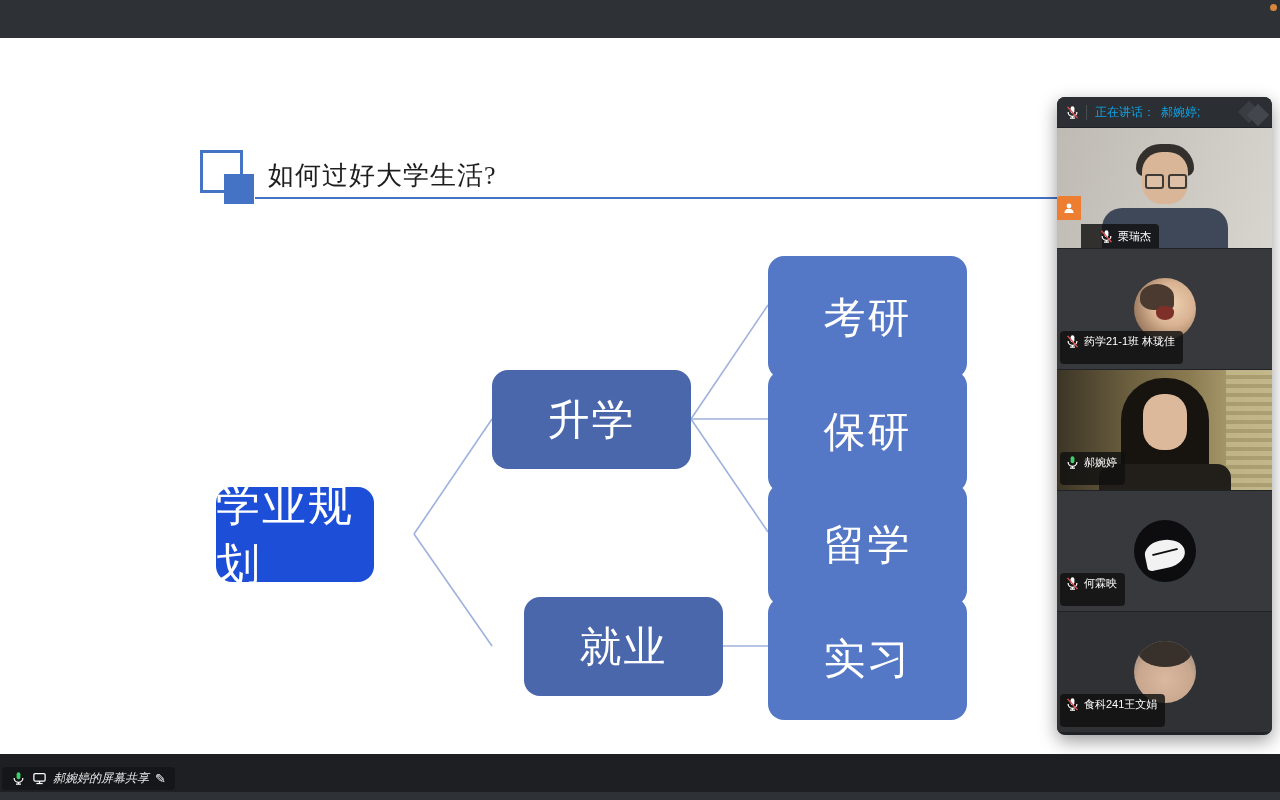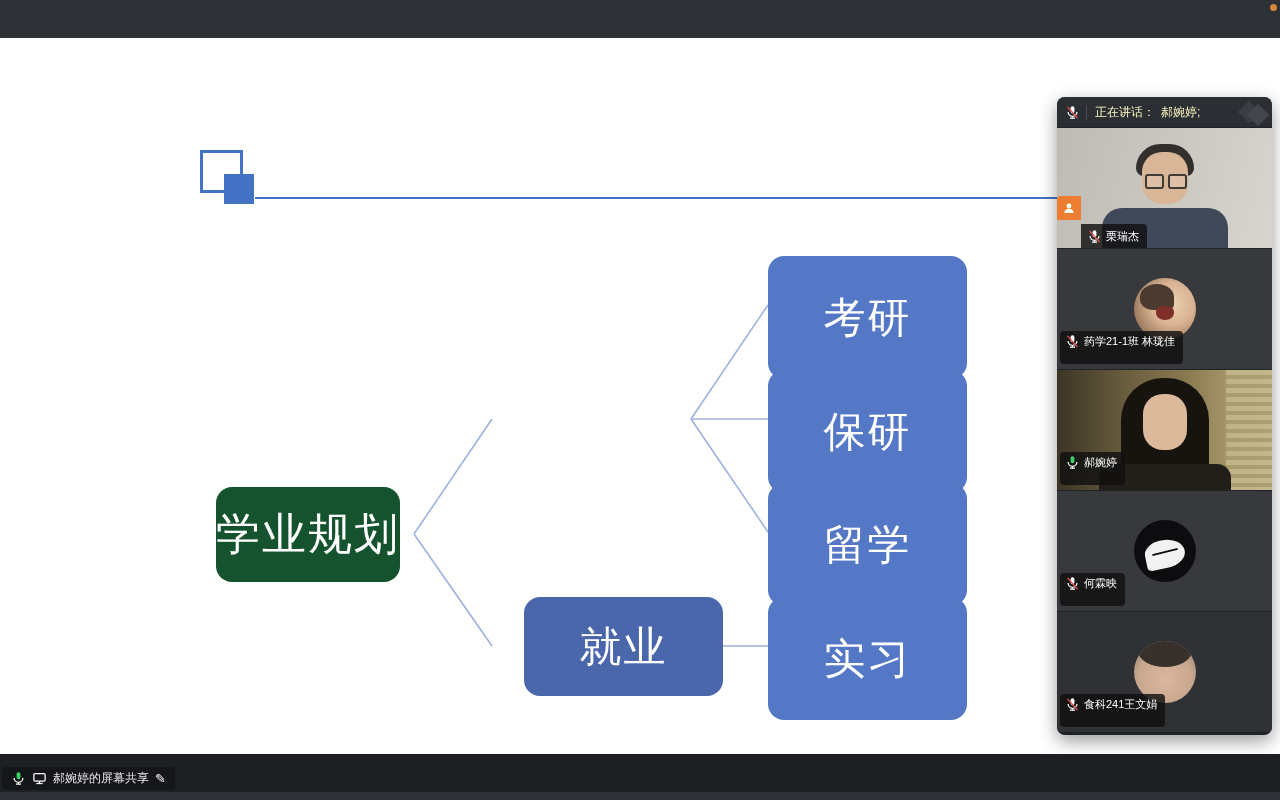--- a/index.html
+++ b/index.html
@@ -35,7 +35,7 @@
   #panel{position:absolute;left:1057px;top:97px;width:215px;height:638px;background:#1f2226;
     border-radius:8px;box-shadow:0 6px 18px rgba(0,0,0,.4);display:flex;flex-direction:column;overflow:hidden;}
   .p-header{height:30px;flex:none;background:#2b2e32;display:flex;align-items:center;padding:0 8px;}
-  .p-header .hdr-text{color:#fef9c3;font-size:12px;white-space:nowrap;}
+  .p-header .hdr-text{color:#0ea5e9;font-size:12px;white-space:nowrap;}
   .p-header .hdr-name{margin-left:6px;}
   .vdiv{width:1px;height:15px;background:#4a4e53;margin:0 8px 0 6px;flex:none;}
   .diamonds{margin-left:auto;display:flex;align-items:center;margin-right:-2px;}

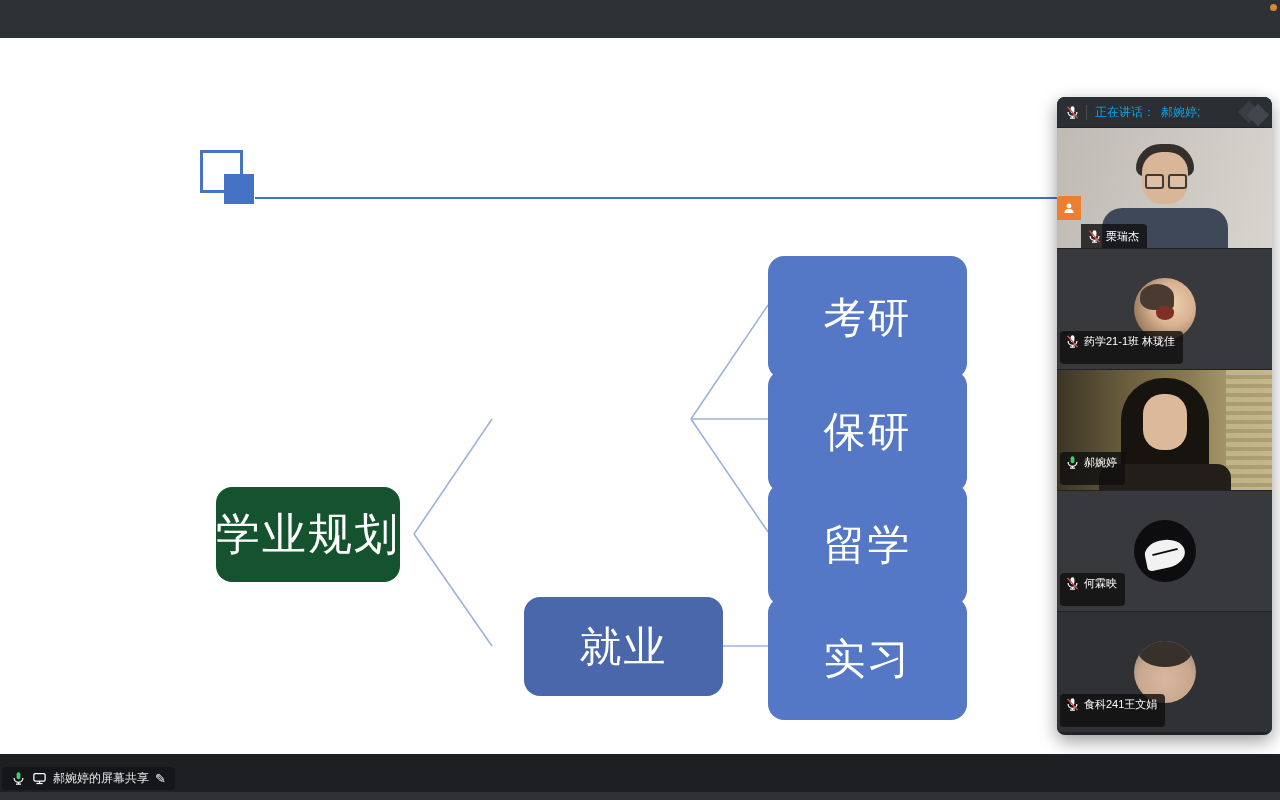--- a/index.html
+++ b/index.html
@@ -99,6 +99,7 @@
 <div id="slide">
   <div class="deco-outline"></div>
   <div class="deco-fill"></div>
+  <div class="slide-title">如何过好大学生活?</div>
   <div class="title-line"></div>
 
   <svg id="connectors" viewBox="0 0 1280 724">

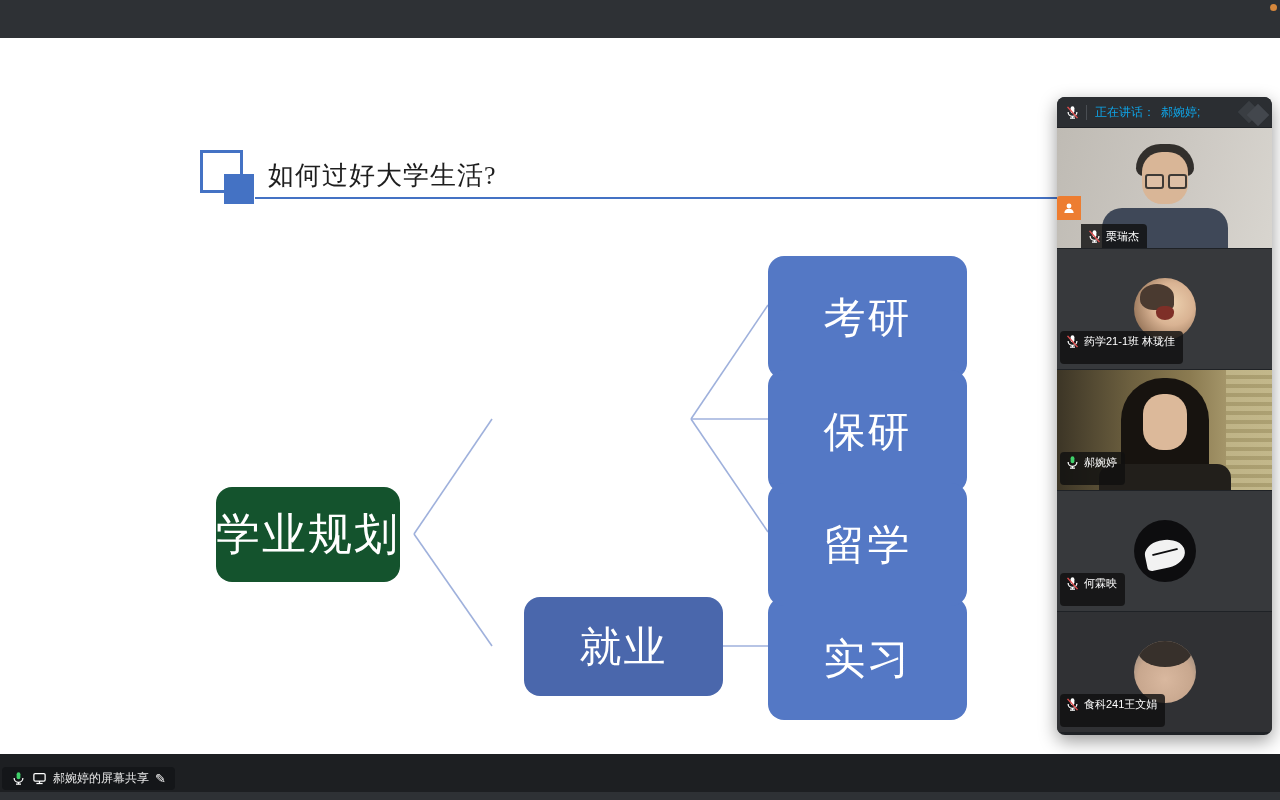--- a/index.html
+++ b/index.html
@@ -79,7 +79,7 @@
   .label-row{position:absolute;left:0;bottom:0;display:flex;align-items:stretch;z-index:5;}
   .host-badge{width:24px;height:24px;background:#ed7d31;border-radius:3px 0 0 0;display:flex;align-items:center;justify-content:center;flex:none;}
   .pill{display:flex;align-items:center;gap:4px;background:rgba(16,16,16,.82);color:#fff;
-    font-size:11px;padding:0 8px 0 6px;border-radius:0 4px 0 0;height:24px;white-space:nowrap;margin-top:28px;}
+    font-size:11px;padding:0 8px 0 18px;border-radius:0 4px 0 0;height:24px;white-space:nowrap;margin-top:28px;}
   .pill-free{position:absolute;left:3px;bottom:5px;display:flex;align-items:center;gap:4px;
     background:rgba(16,16,16,.82);color:#fff;font-size:11px;padding:0 8px 12px 5px;height:21px;border-radius:4px;white-space:nowrap;z-index:5;}
   .micsvg{width:15px;height:15px;flex:none;}

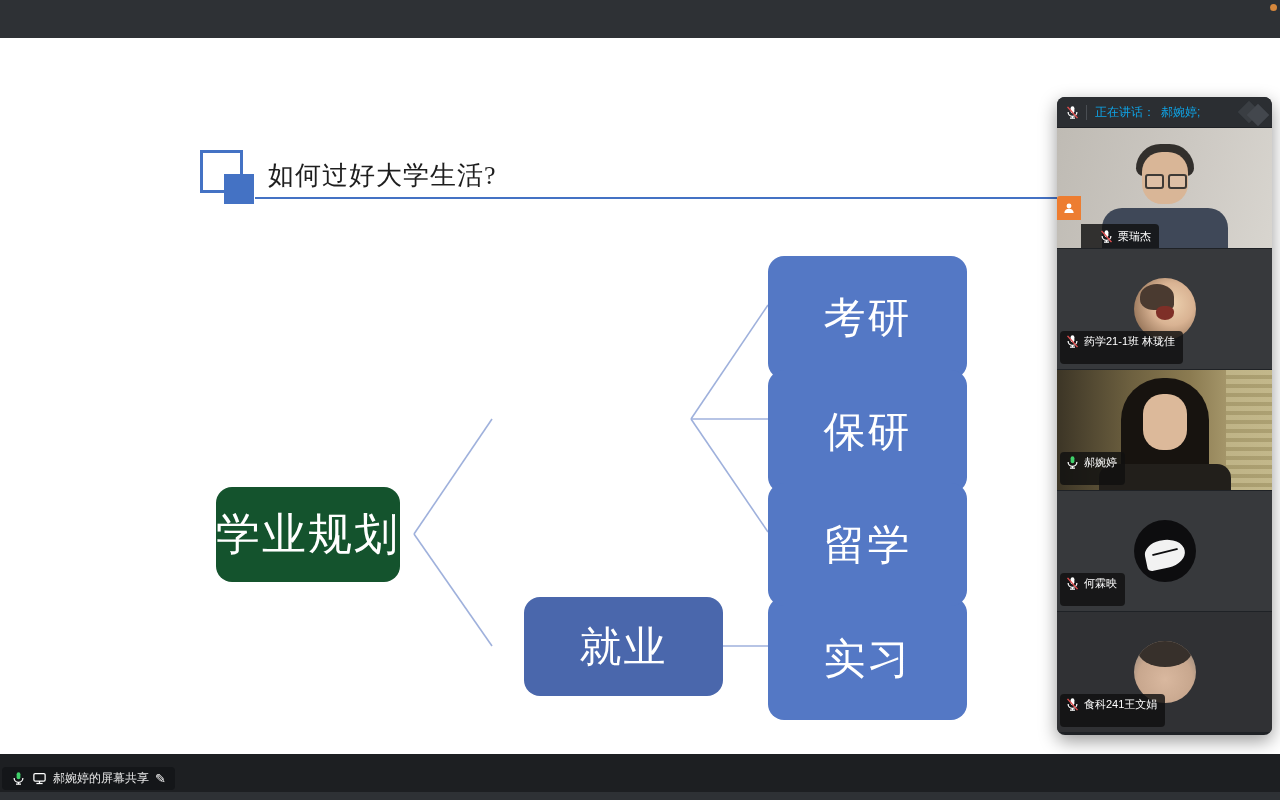--- a/index.html
+++ b/index.html
@@ -114,6 +114,7 @@
   </svg>
 
   <div class="node node-root">学业规划</div>
+  <div class="node node-branch pos-b1">升学</div>
   <div class="node node-branch pos-b2">就业</div>
   <div class="node node-leaf pos-l1">考研</div>
   <div class="node node-leaf pos-l2">保研</div>

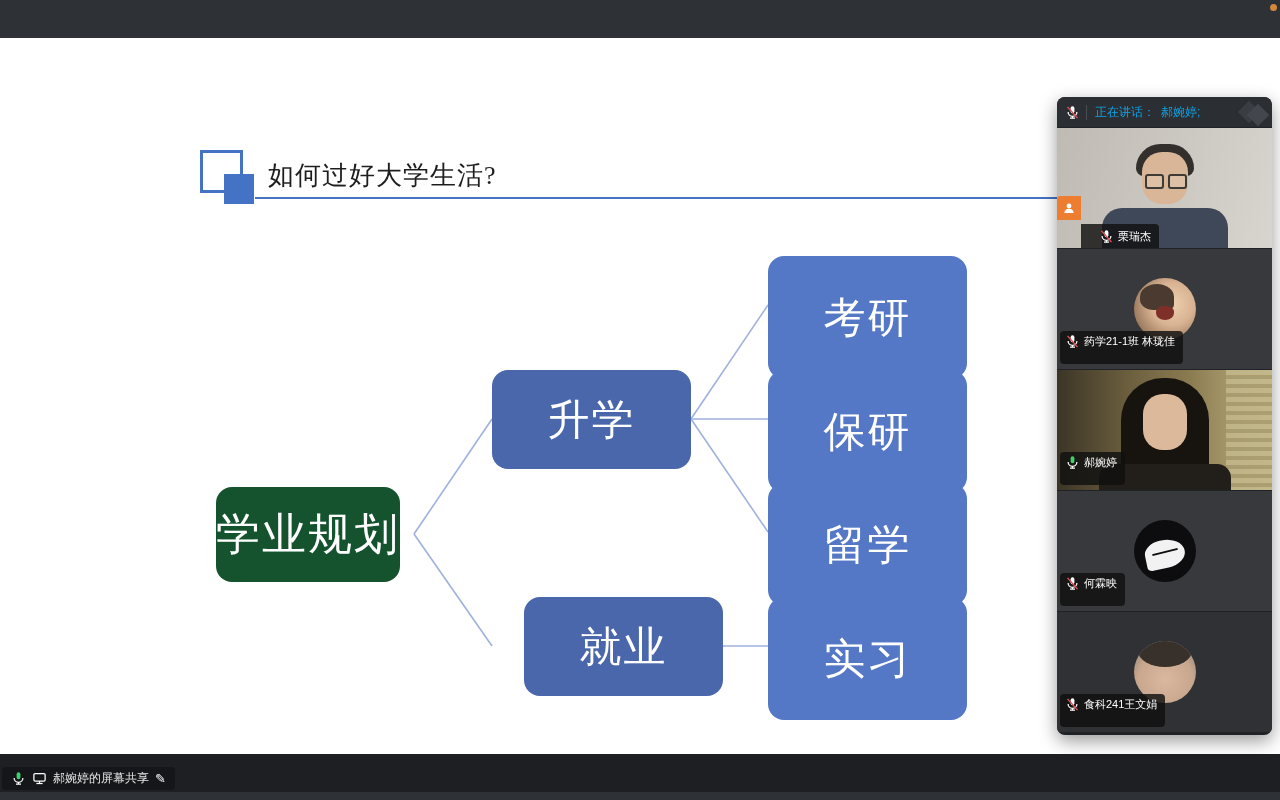--- a/index.html
+++ b/index.html
@@ -23,7 +23,7 @@
 
   .node{position:absolute;display:flex;align-items:center;justify-content:center;
     color:#ffffff;border-radius:16px;letter-spacing:2px;}
-  .node-root{left:216px;top:449px;width:184px;height:95px;background:#14532d;font-size:44px;}
+  .node-root{left:216px;top:449px;width:158px;height:95px;background:#1d4ed8;font-size:44px;}
   .node-branch{width:199px;height:99px;background:#4a67ac;font-size:42px;}
   .node-leaf{width:199px;height:123px;background:#5478c5;font-size:42px;}
   .pos-b1{left:492px;top:332px;} .pos-b2{left:492px;top:559px;margin-left:32px;}

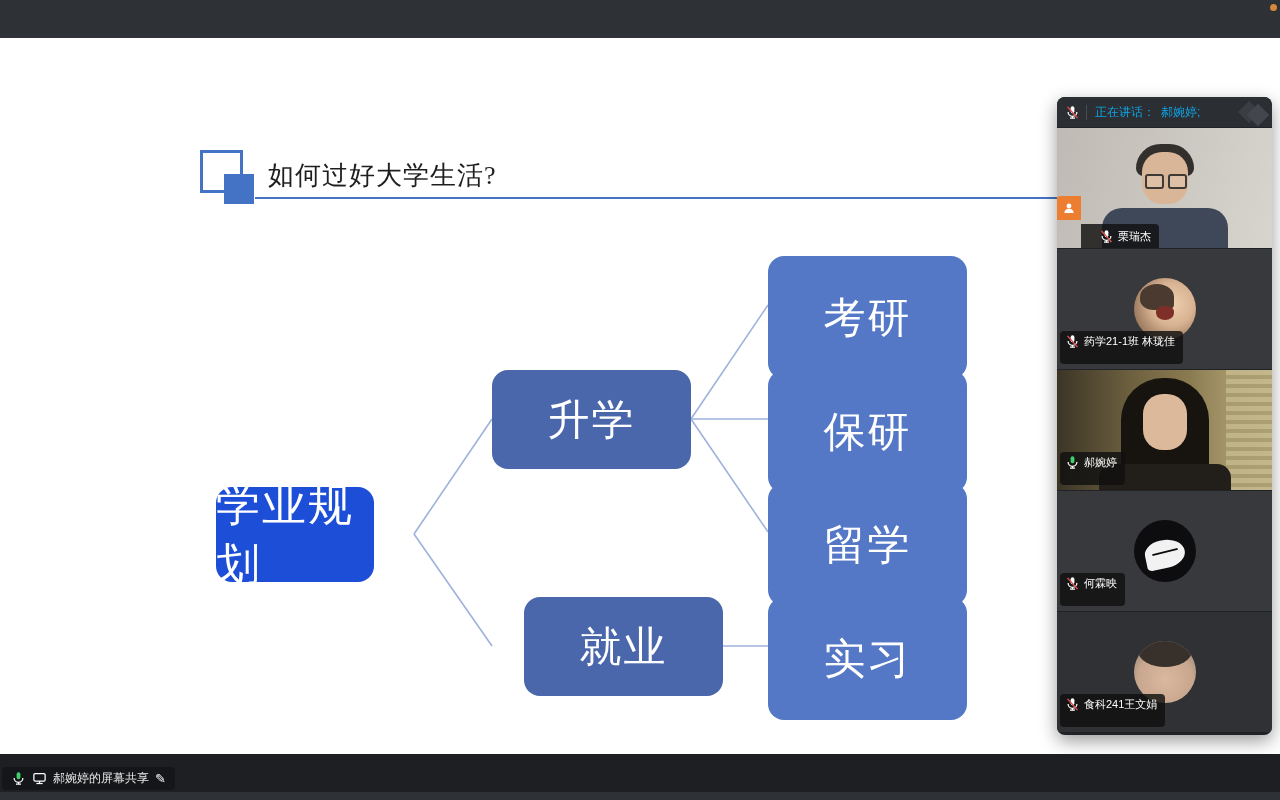--- a/index.html
+++ b/index.html
@@ -11,7 +11,7 @@
   
   #top-bar{position:absolute;top:0;left:0;width:1280px;height:38px;background:#2e3135;}
   #rec-dot{position:absolute;top:4px;left:1270px;width:7px;height:7px;border-radius:50%;background:#d6873c;}
-  #bottom-bar{position:absolute;top:754px;left:0;width:1280px;height:38px;background:#1d1f22;}
+  #bottom-bar{position:absolute;top:754px;left:0;width:1280px;height:38px;background:#1d1f22;font-style:italic;}
 
   
   #slide{position:absolute;top:38px;left:0;width:1280px;height:724px;background:#ffffff;}

